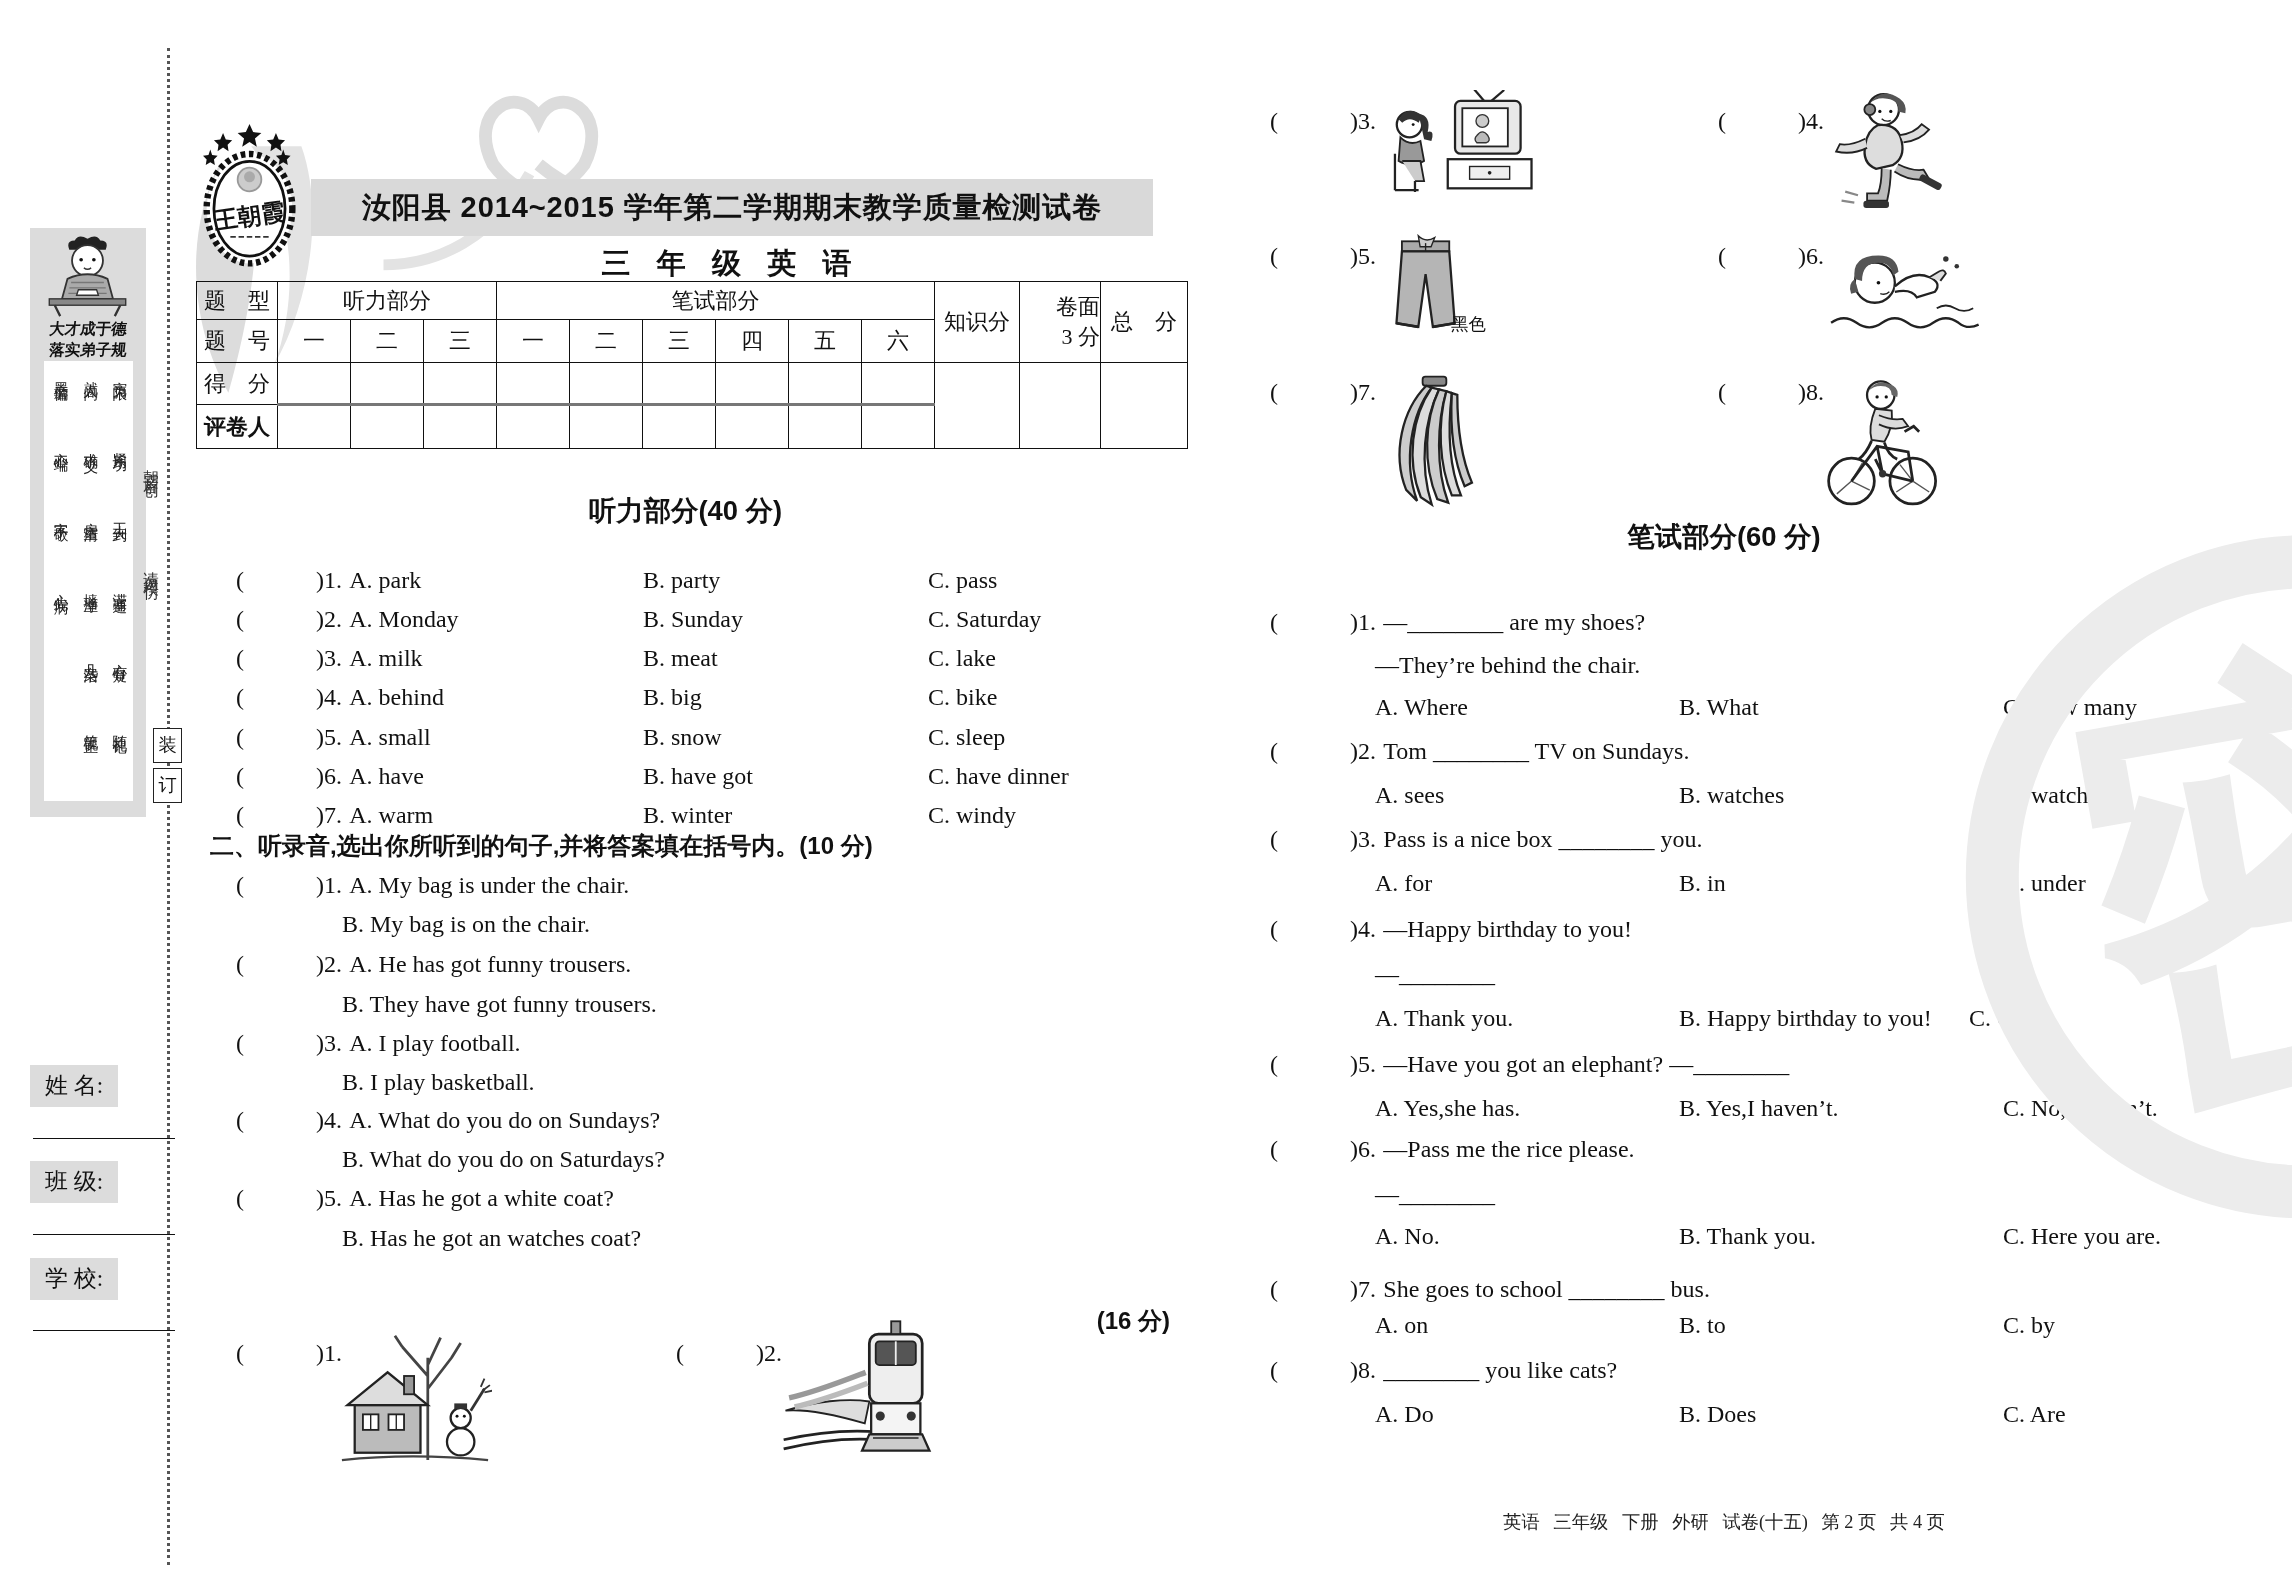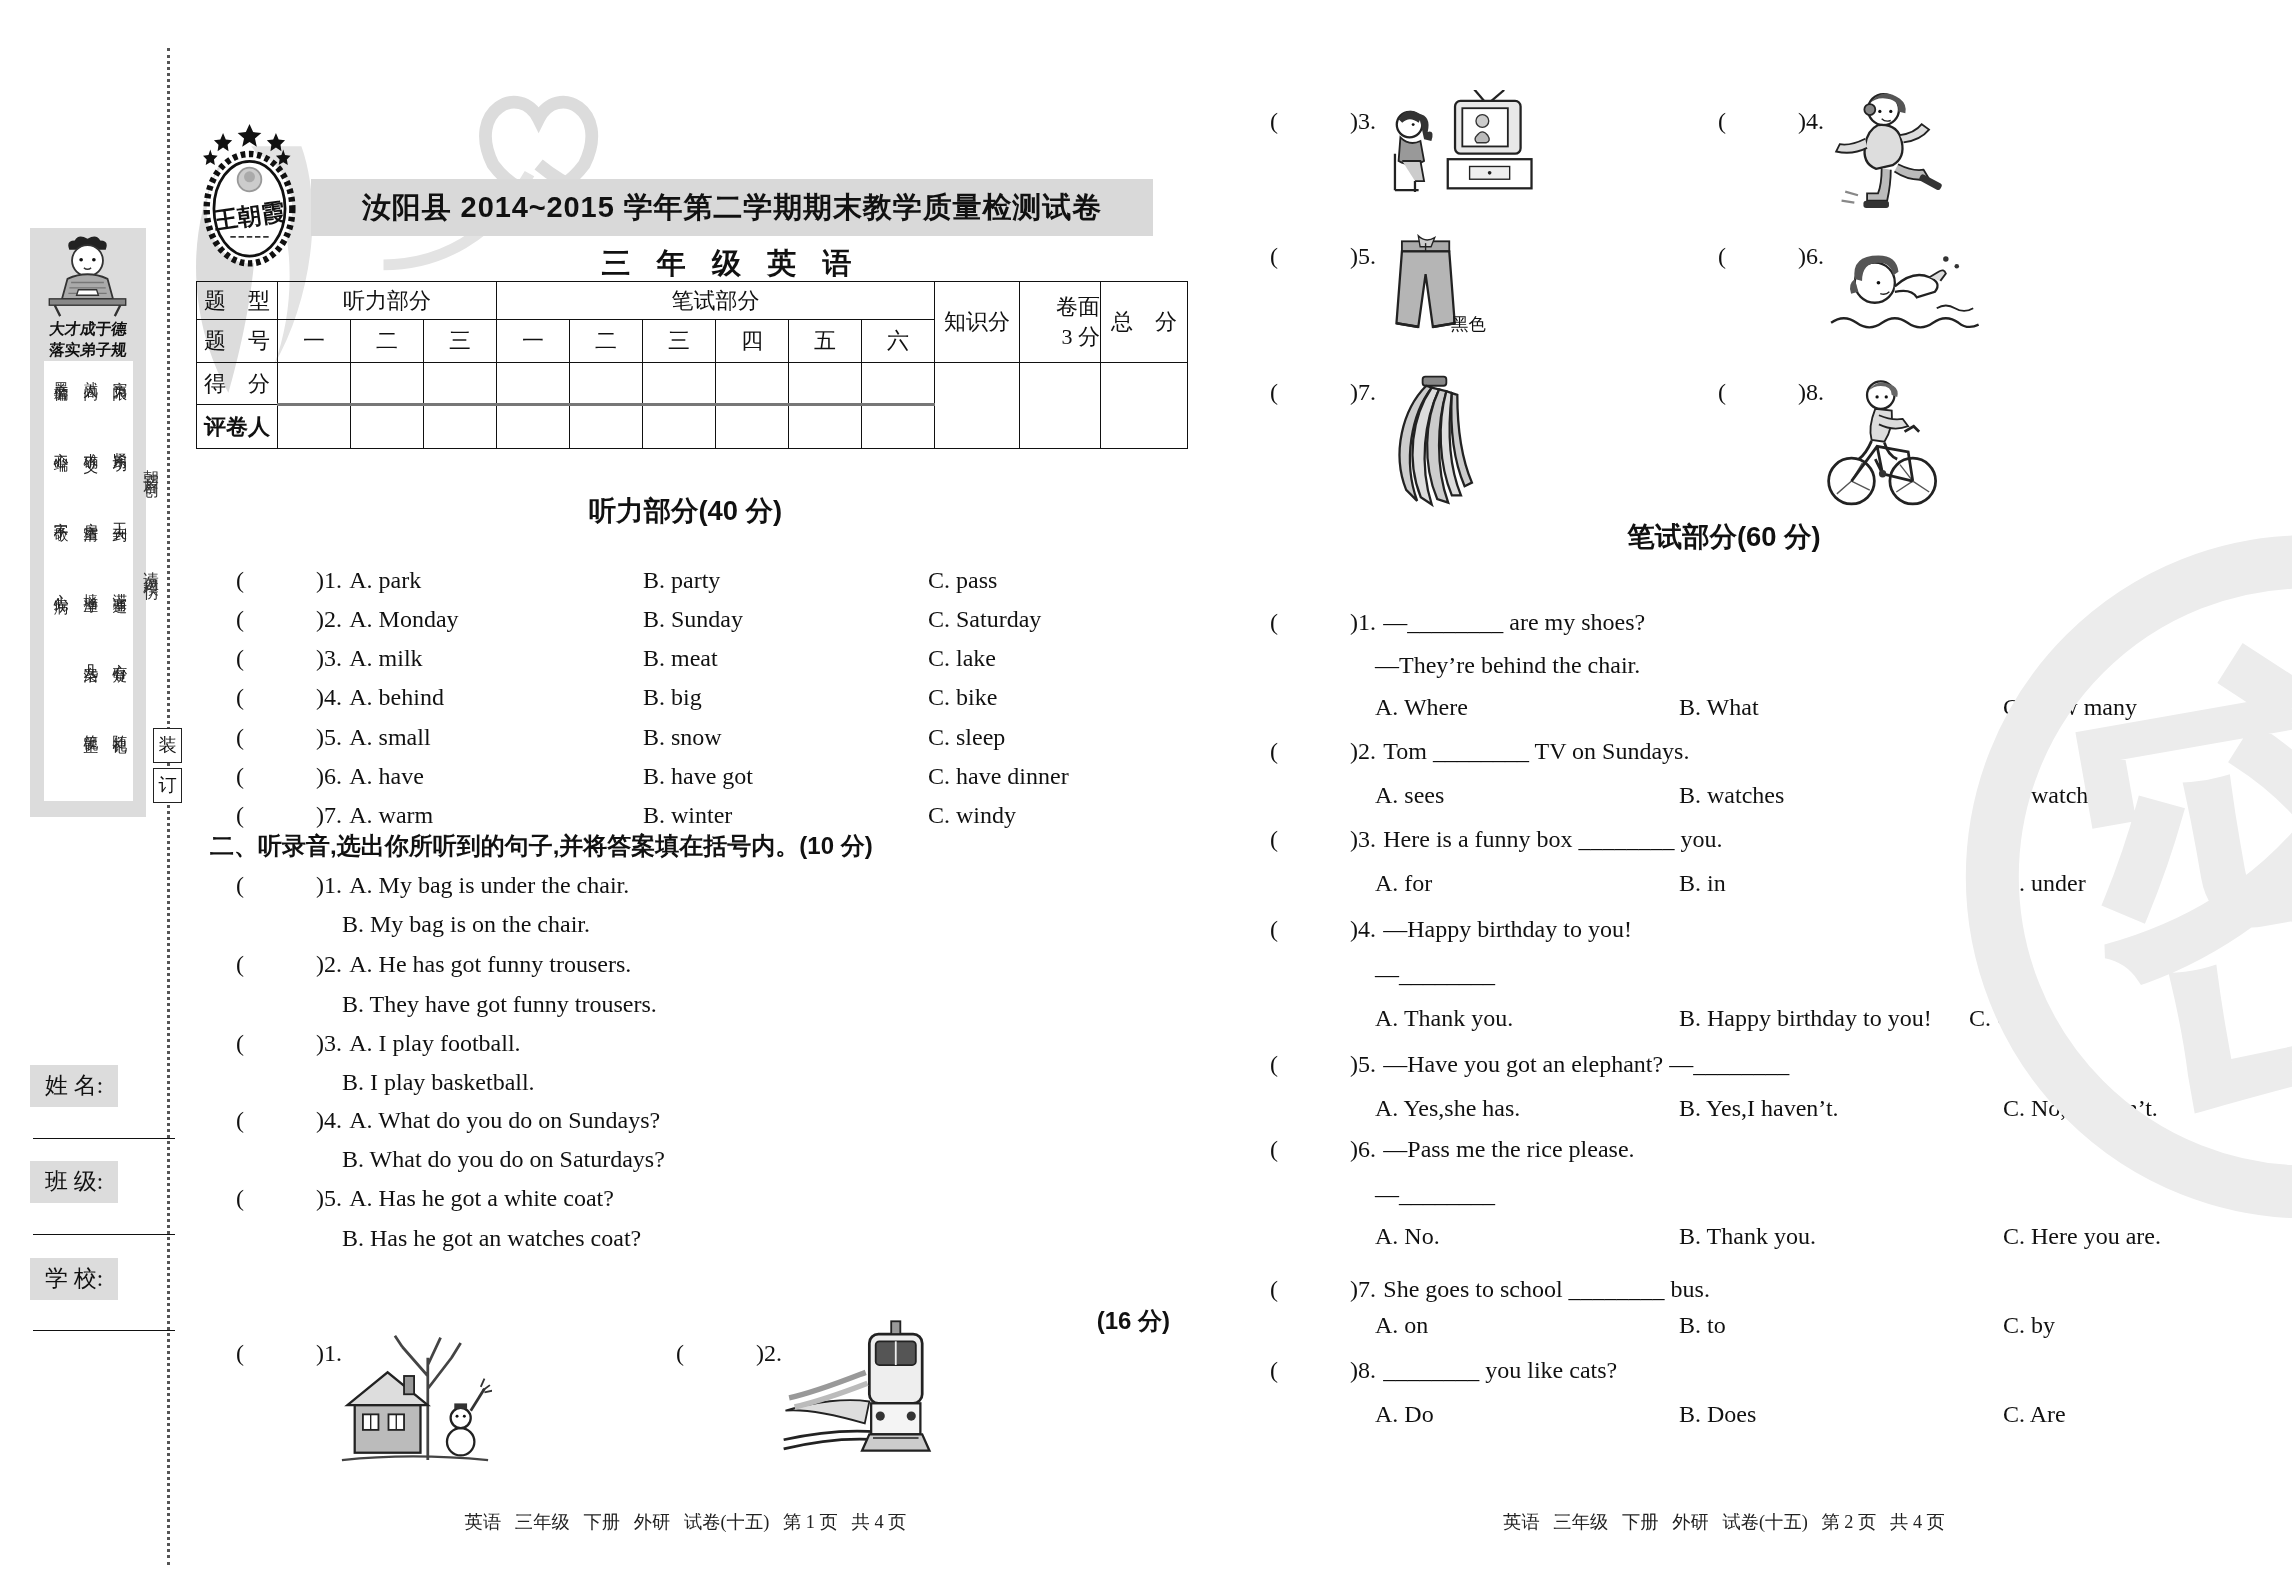--- a/index.html
+++ b/index.html
@@ -368,7 +368,7 @@
   </div>
 
   <div class="row en" style="left:1270px;top:826px">
-    <span class="pre">(            )3.</span><span>Here is a funny box ________ you.</span>
+    <span class="pre">(            )3.</span><span>Pass is a nice box ________ you.</span>
   </div>
   <div class="row en" style="left:1270px;top:870px">
     <span style="position:absolute;left:105px">A. for</span>

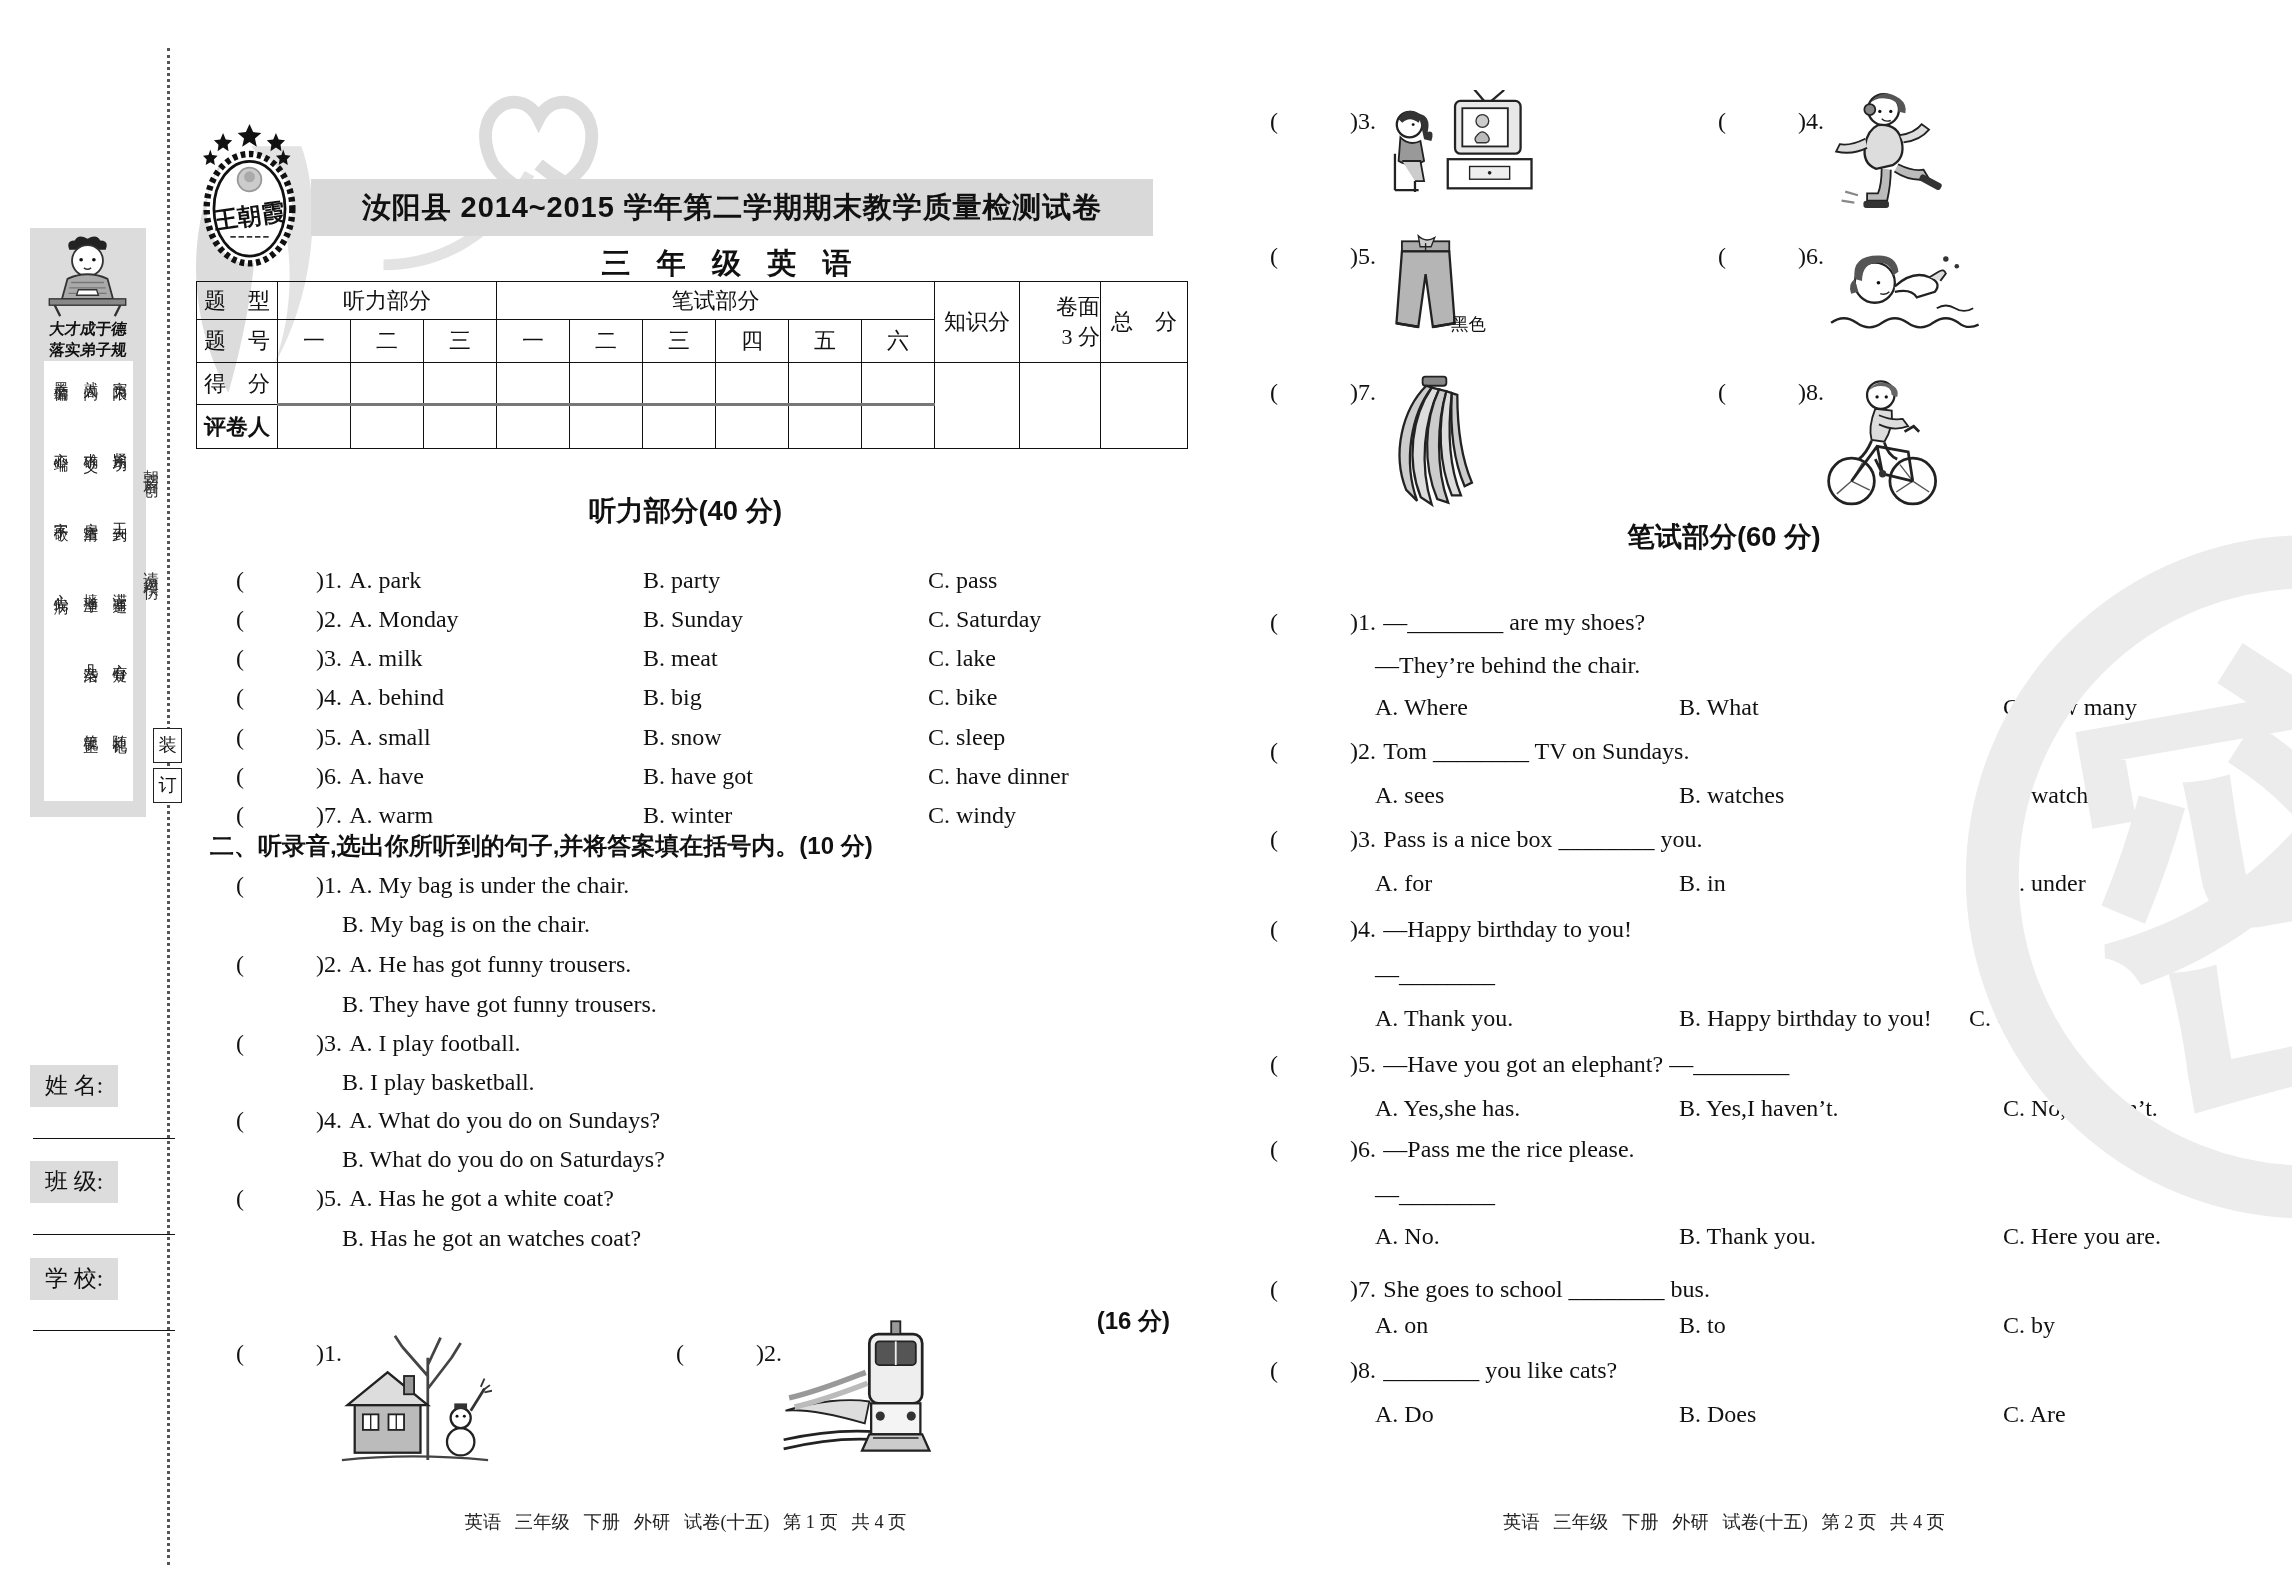--- a/index.html
+++ b/index.html
@@ -242,7 +242,6 @@
     <line x1="104" y1="136" x2="154" y2="136" stroke="#222" stroke-width="1.5"></line>
   </svg>
 
-  <div class="footer" style="left:196px;top:1509px;width:979px">英语   三年级   下册   外研   试卷(十五)   第 1 页   共 4 页</div>
 
   <div class="row en" style="left:1270px;top:108px">
     <span class="pre">(            )3.</span>

